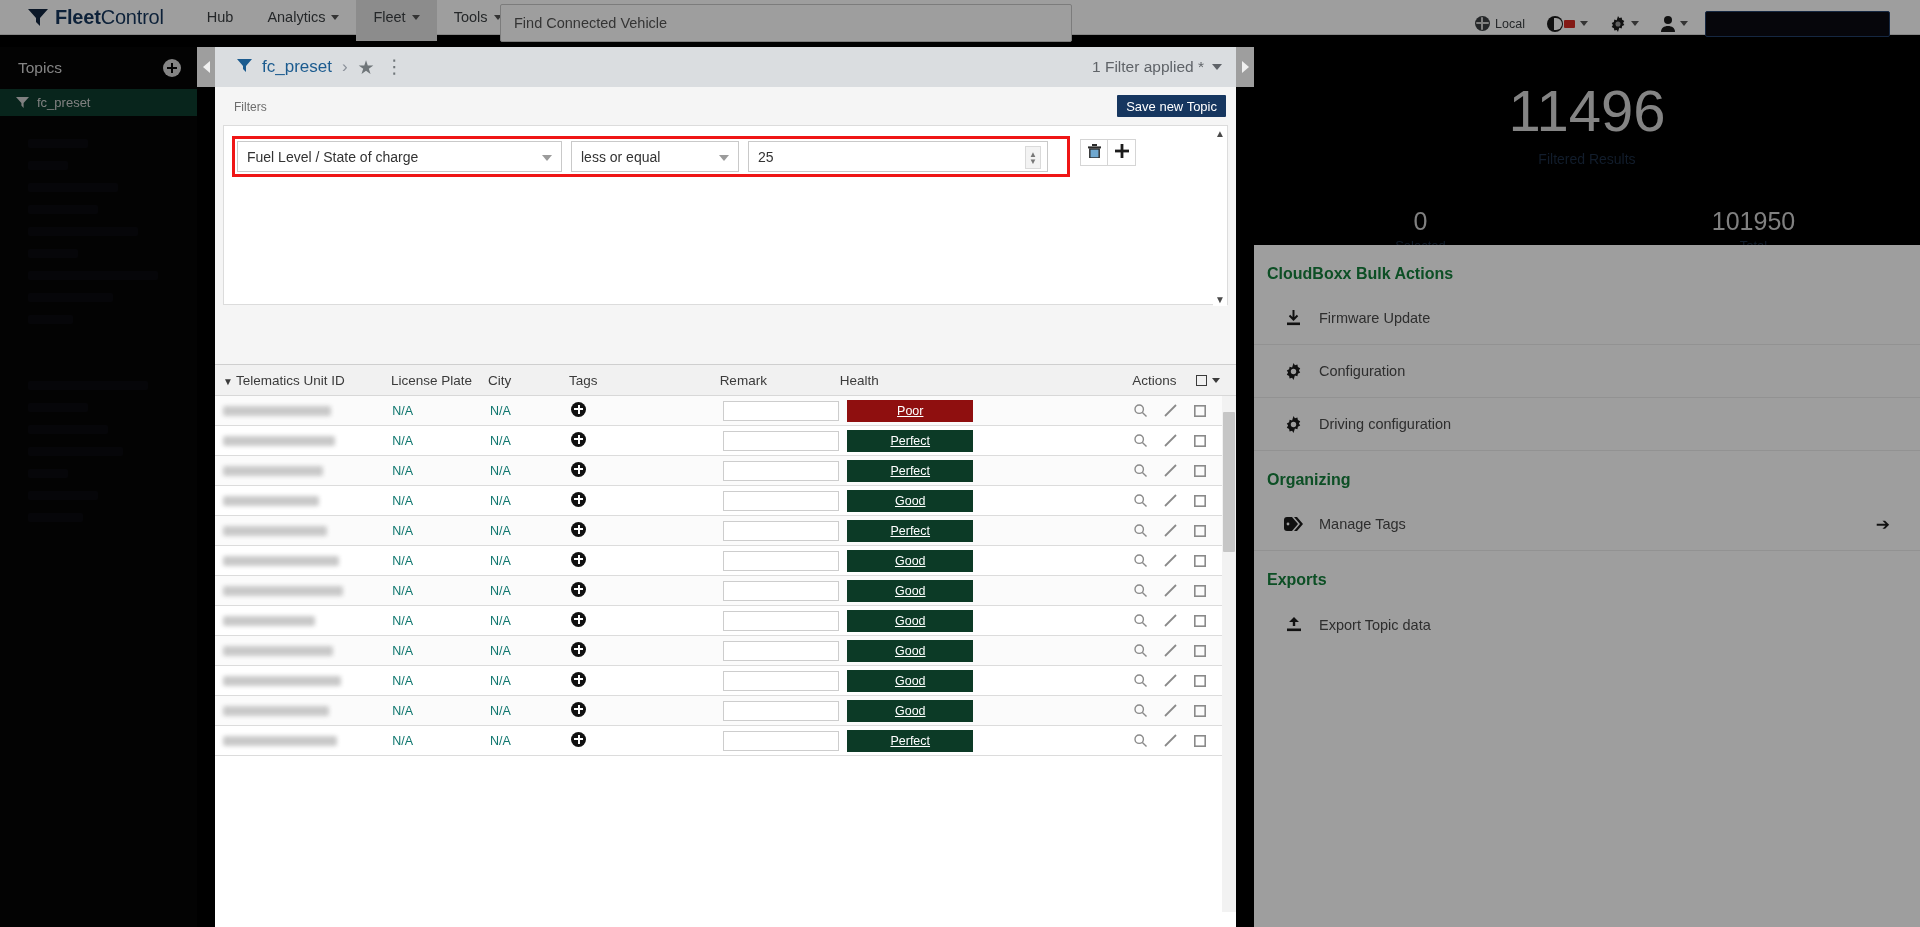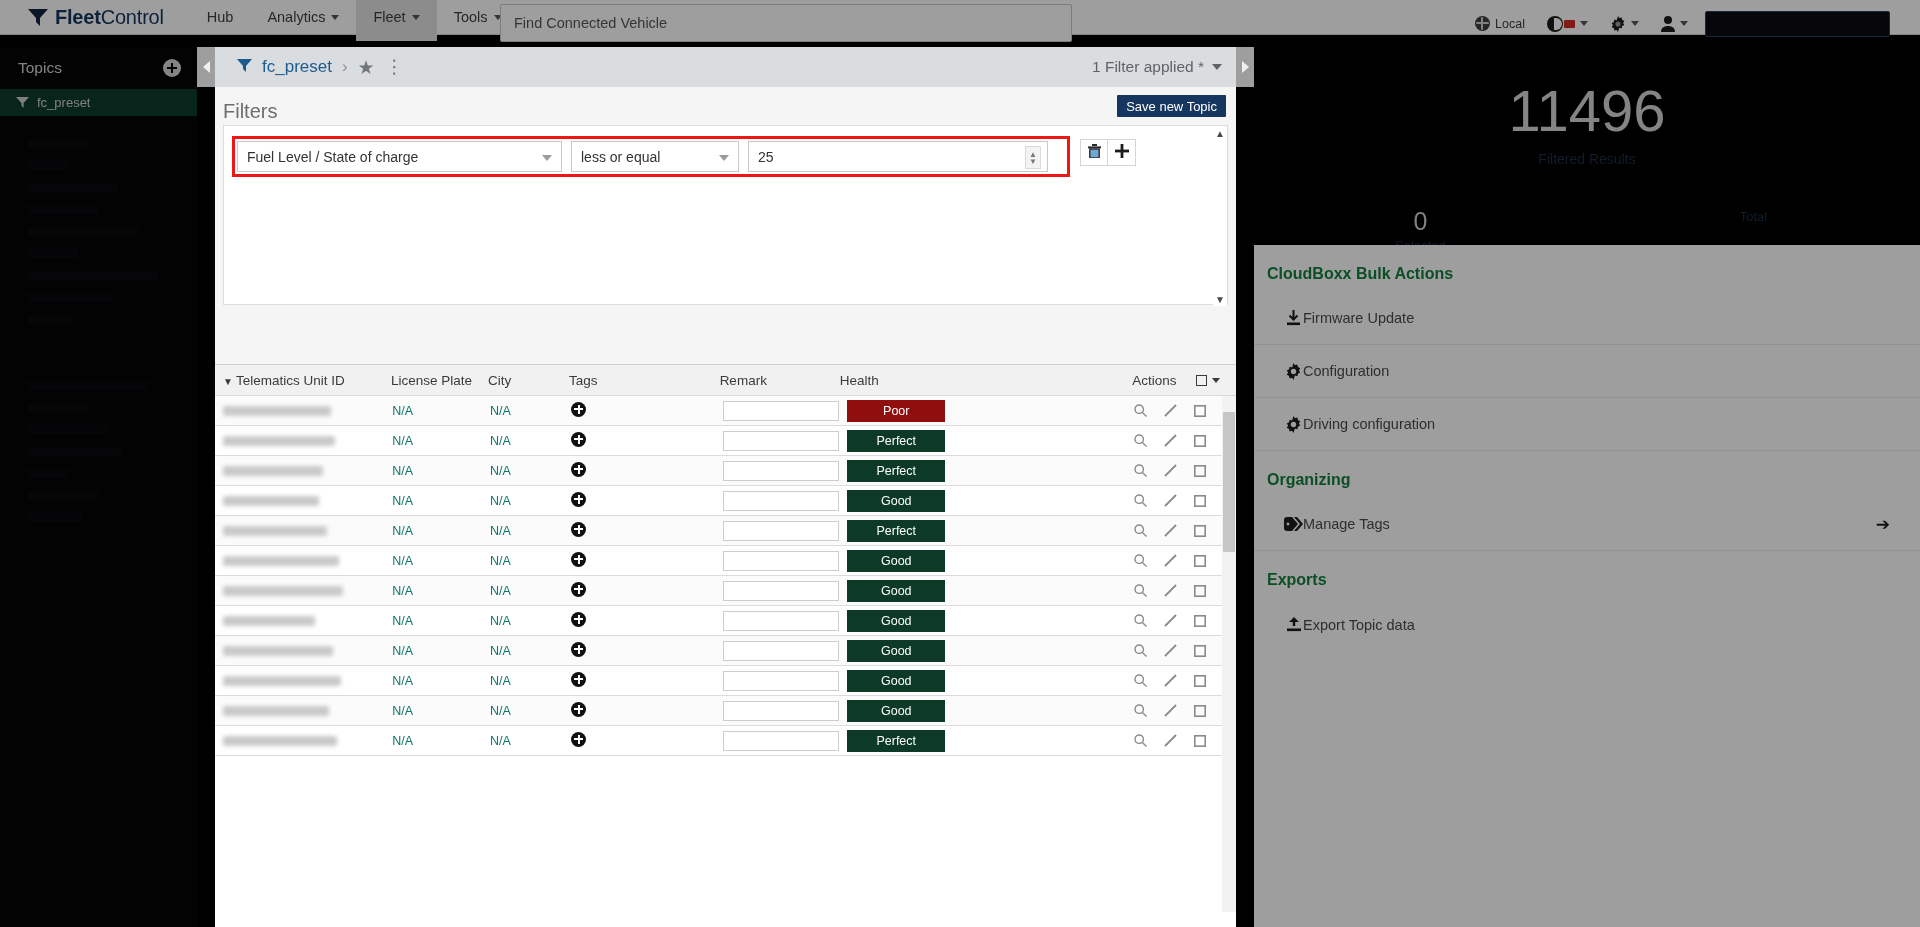--- a/index.html
+++ b/index.html
@@ -110,7 +110,7 @@
     position:absolute; left:18px; top:40px; width:1021px; height:278px; background:#f5f5f5;
     border-bottom:1px solid #cfcfcf;
   }
-  .panel-title { position:absolute; left:8px; top:13px; font-size:20px; color:#6d6d6d; }
+  .panel-title { position:absolute; left:19px; top:13px; font-size:12px; color:#6d6d6d; }
   .savebtn {
     position:absolute; right:10px; top:8px; height:22px; padding:0 9px; background:#16365f; color:#fff;
     font-size:13px; border:none; cursor:pointer; font-family:"Liberation Sans", sans-serif; border-radius:1px;

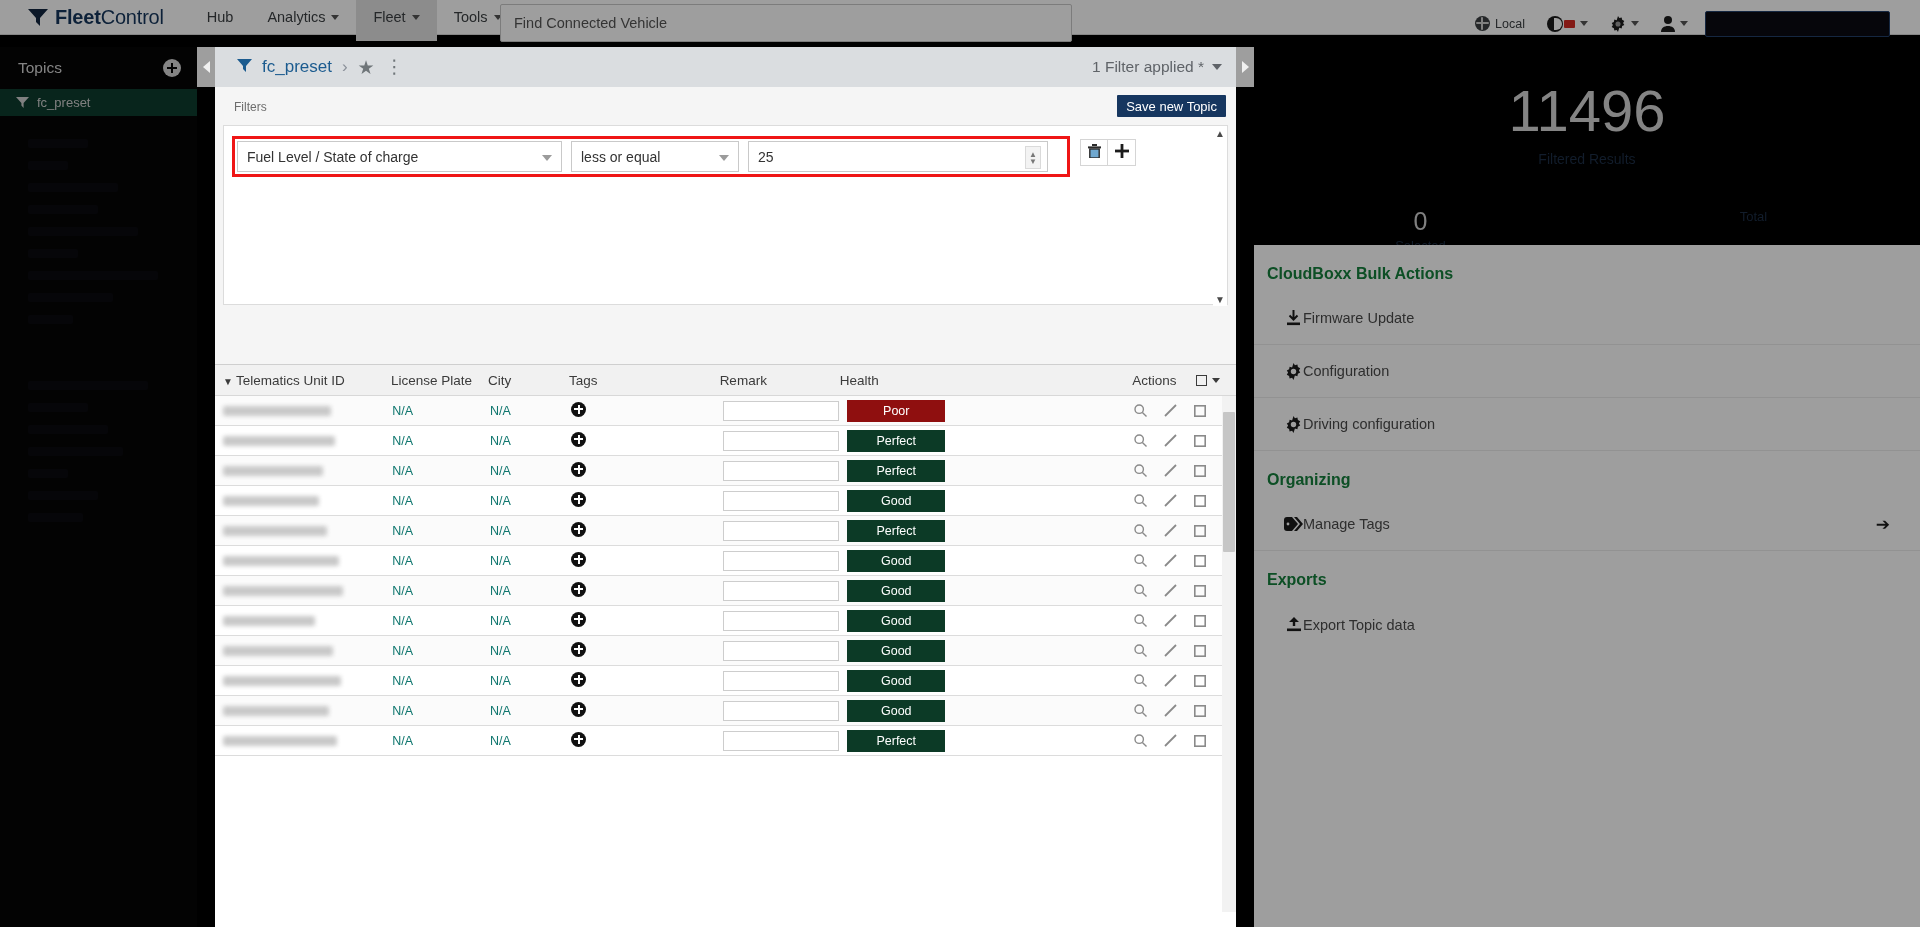--- a/index.html
+++ b/index.html
@@ -263,6 +263,7 @@
       <div class="s-lbl">Selected</div>
     </div>
     <div class="s3">
+      <div class="s-num">101950</div>
       <div class="s-lbl">Total</div>
     </div>
   </div>

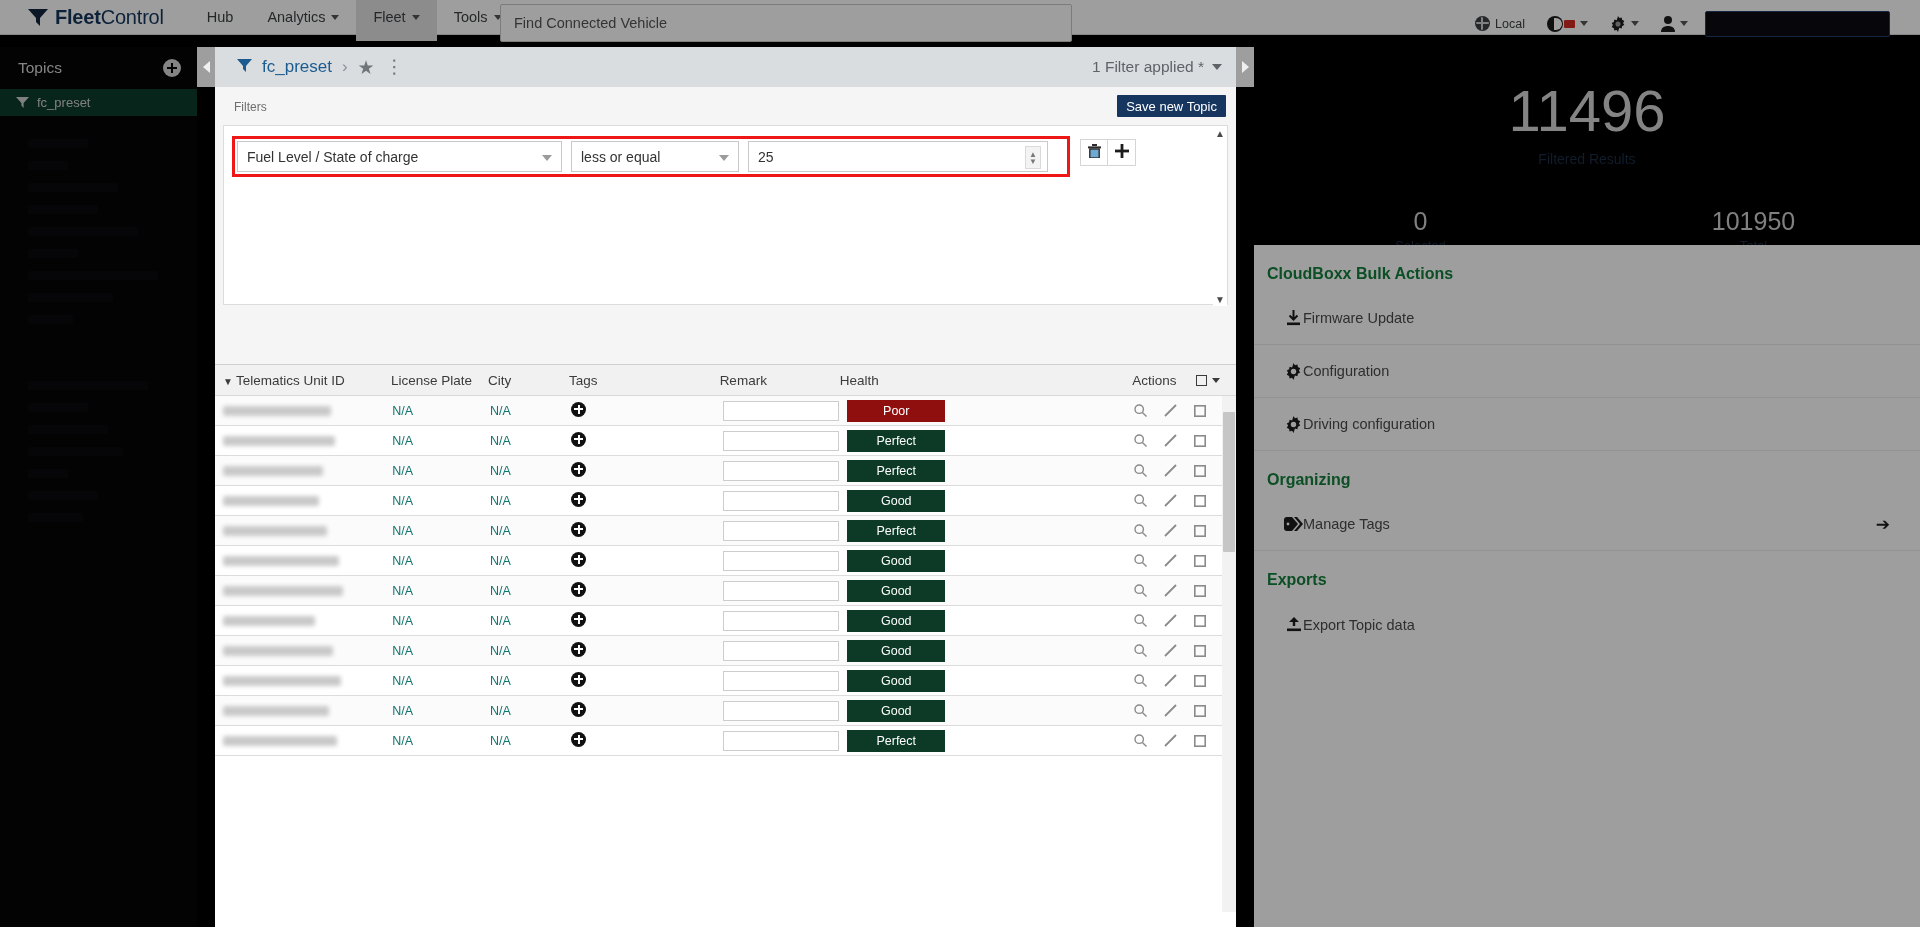--- a/index.html
+++ b/index.html
@@ -210,7 +210,7 @@
   .rp-body { position:absolute; left:0; top:198px; width:666px; bottom:0; background:#fff; }
   .rp-sect { font-size:16px; color:#15803d; font-weight:bold; padding:20px 0 9px 13px; }
   .rp-item {
-    height:53px; display:flex; align-items:center; padding-left:30px; font-size:14.5px; color:#4b4b4b;
+    height:53px; display:flex; align-items:center; gap:16px; padding-left:30px; font-size:14.5px; color:#4b4b4b;
     border-bottom:1px solid #ececec; cursor:pointer; position:relative;
   }
   .rp-item .arr { position:absolute; right:30px; font-size:17px; color:#1c1c1c; }

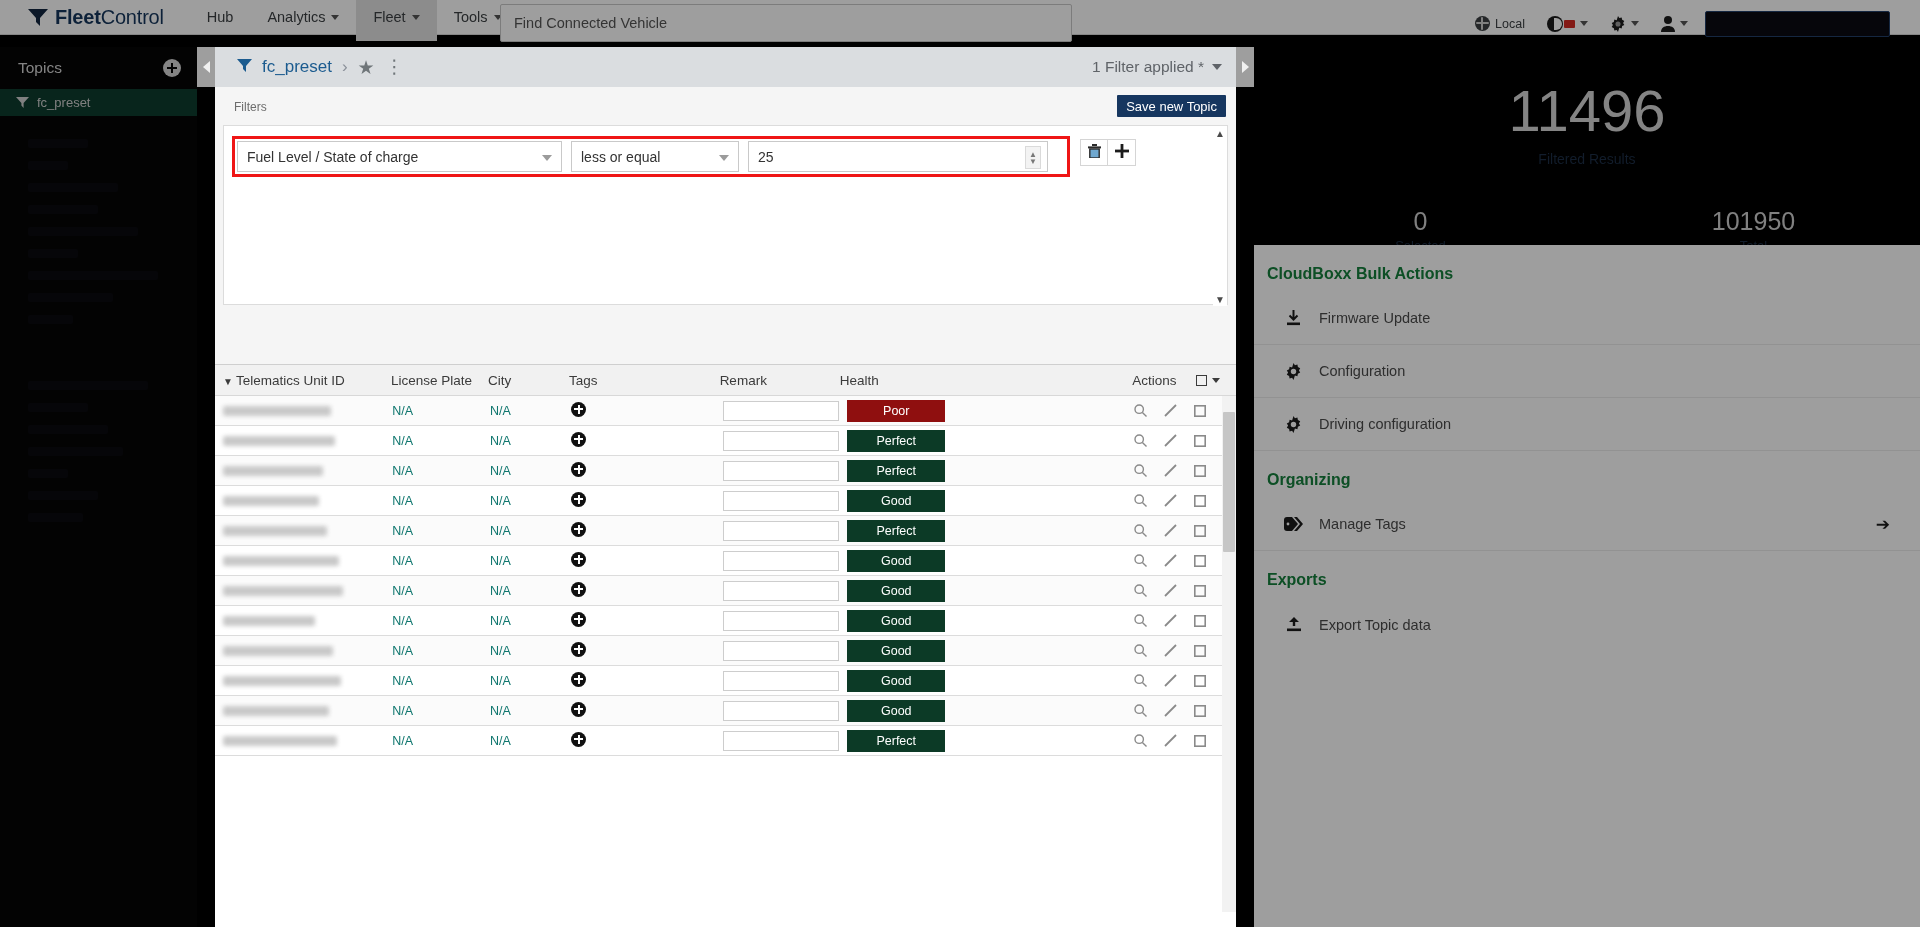--- a/index.html
+++ b/index.html
@@ -185,7 +185,7 @@
   .tagplus:after{content:"";position:absolute;left:3px;top:6.5px;width:9px;height:2px;background:#fff;}
   .remarkbox { width:116px;height:20px;border:1px solid #cdcdcd;background:#fff; }
   .hbadge {
-    width:98px;height:22px;display:flex;align-items:center;justify-content:center;color:#fff;font-size:12.5px;
+    width:126px;height:22px;display:flex;align-items:center;justify-content:center;color:#fff;font-size:12.5px;text-decoration:underline;
   }
   .h-poor{ background:#8f0f0f; }
   .h-ok{ background:#0c3a26; }

